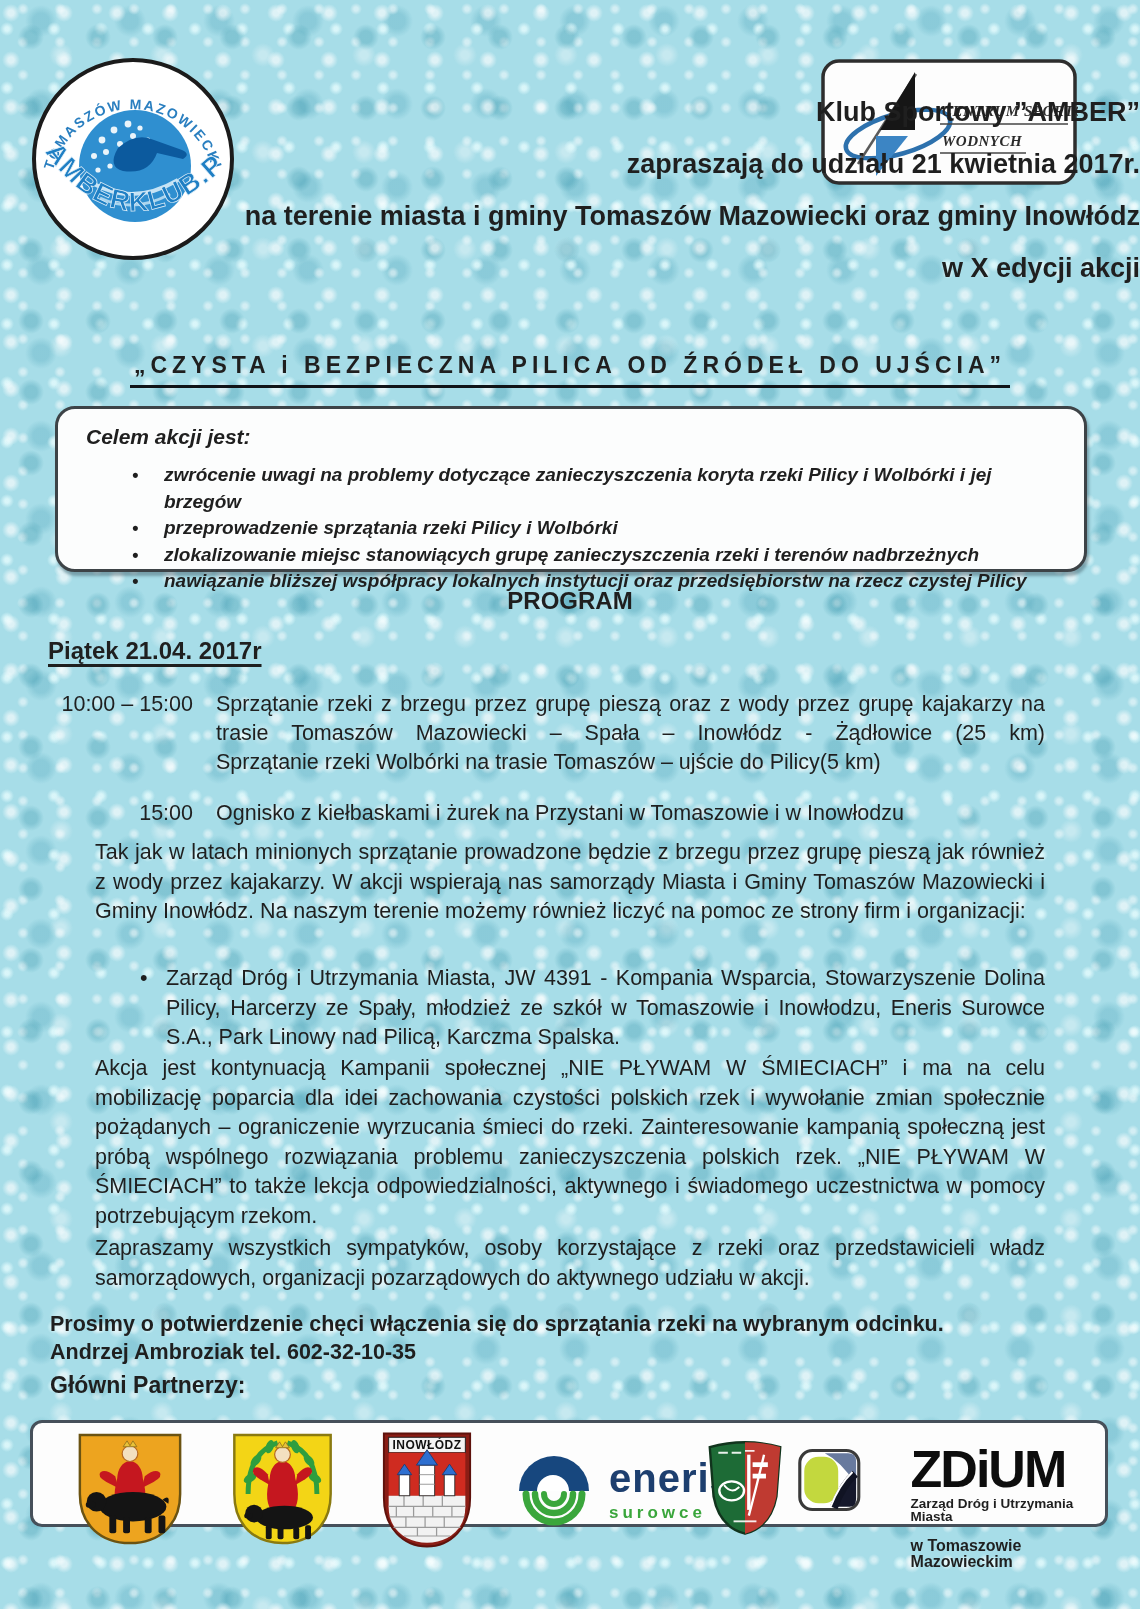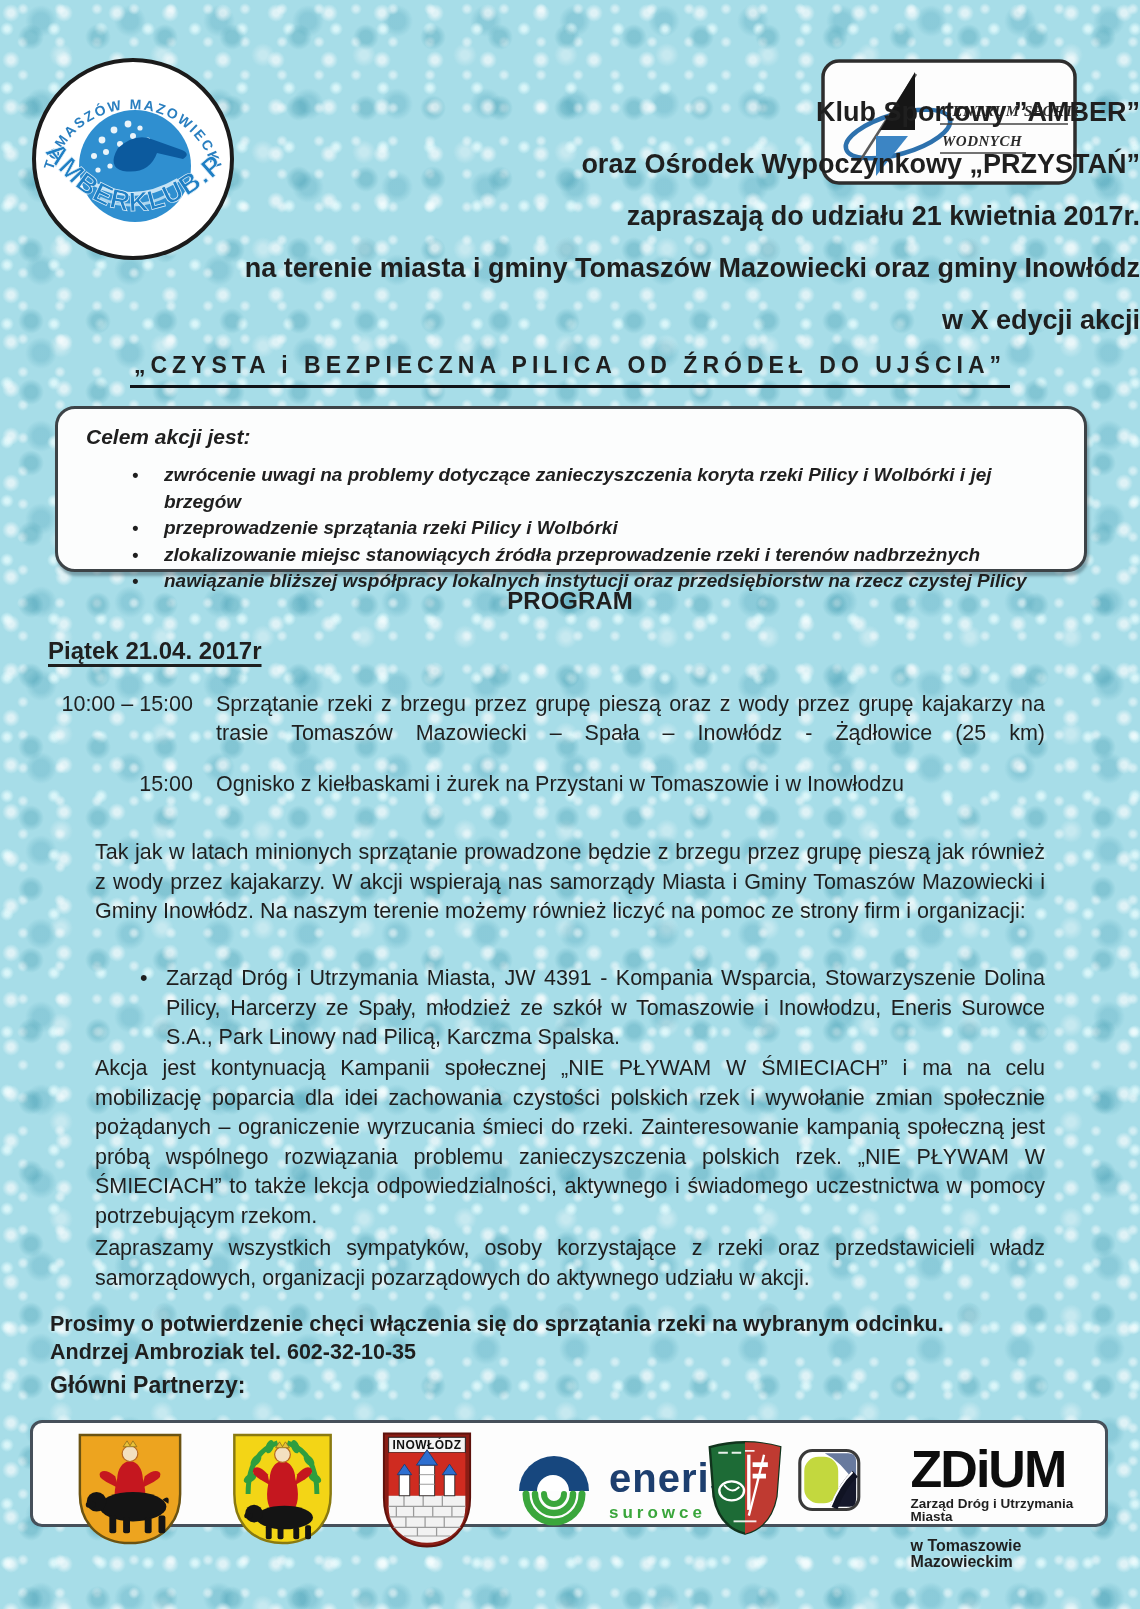--- a/index.html
+++ b/index.html
@@ -112,7 +112,6 @@
 
   <div class="abs header-lines">
     <div>Klub Sportowy ”AMBER”</div>
-    <div>oraz Ośrodek Wypoczynkowy „PRZYSTAŃ”</div>
     <div>zapraszają do udziału 21 kwietnia  2017r.</div>
     <div>na terenie miasta i gminy Tomaszów Mazowiecki oraz gminy Inowłódz</div>
     <div>w  X edycji akcji</div>

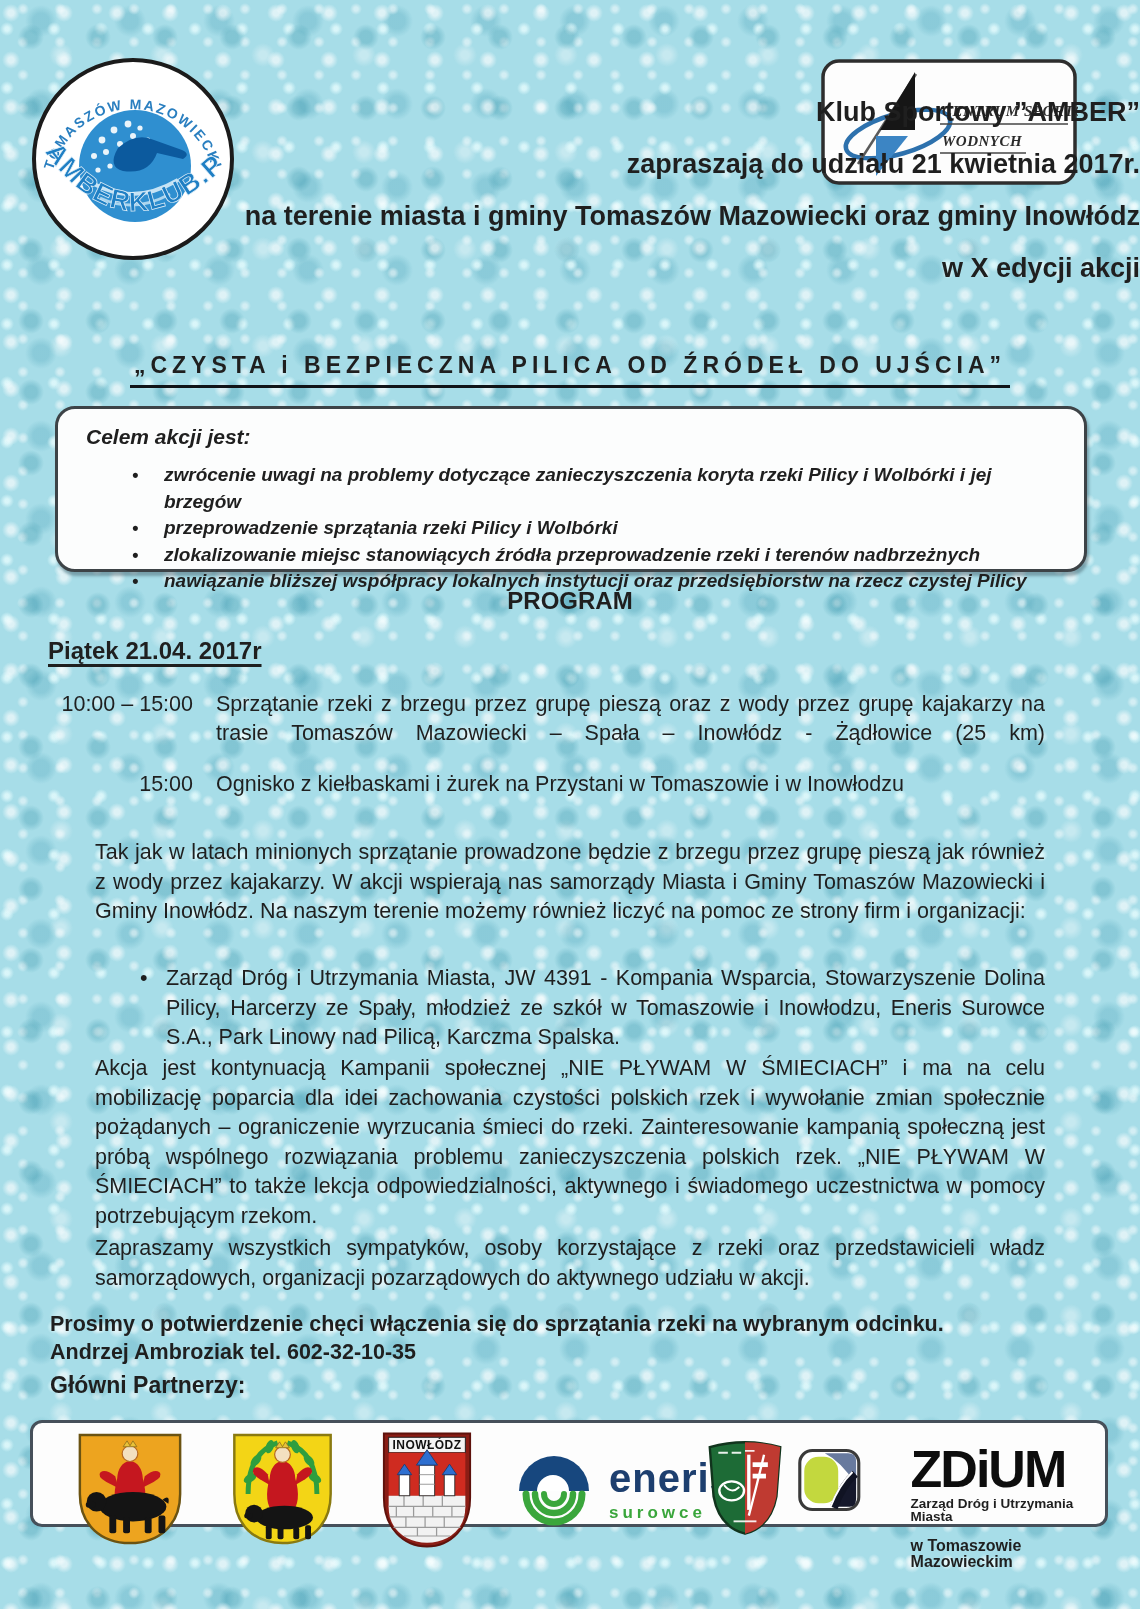--- a/index.html
+++ b/index.html
@@ -134,7 +134,7 @@
       </div>
       <div class="goal-item">
         <span class="dot">•</span>
-        <span>zlokalizowanie miejsc stanowiących źródła przeprowadzenie rzeki i terenów nadbrzeżnych</span>
+        <span>zlokalizowanie miejsc stanowiących grupę zanieczyszczenia rzeki i terenów nadbrzeżnych</span>
       </div>
       <div class="goal-item">
         <span class="dot">•</span>

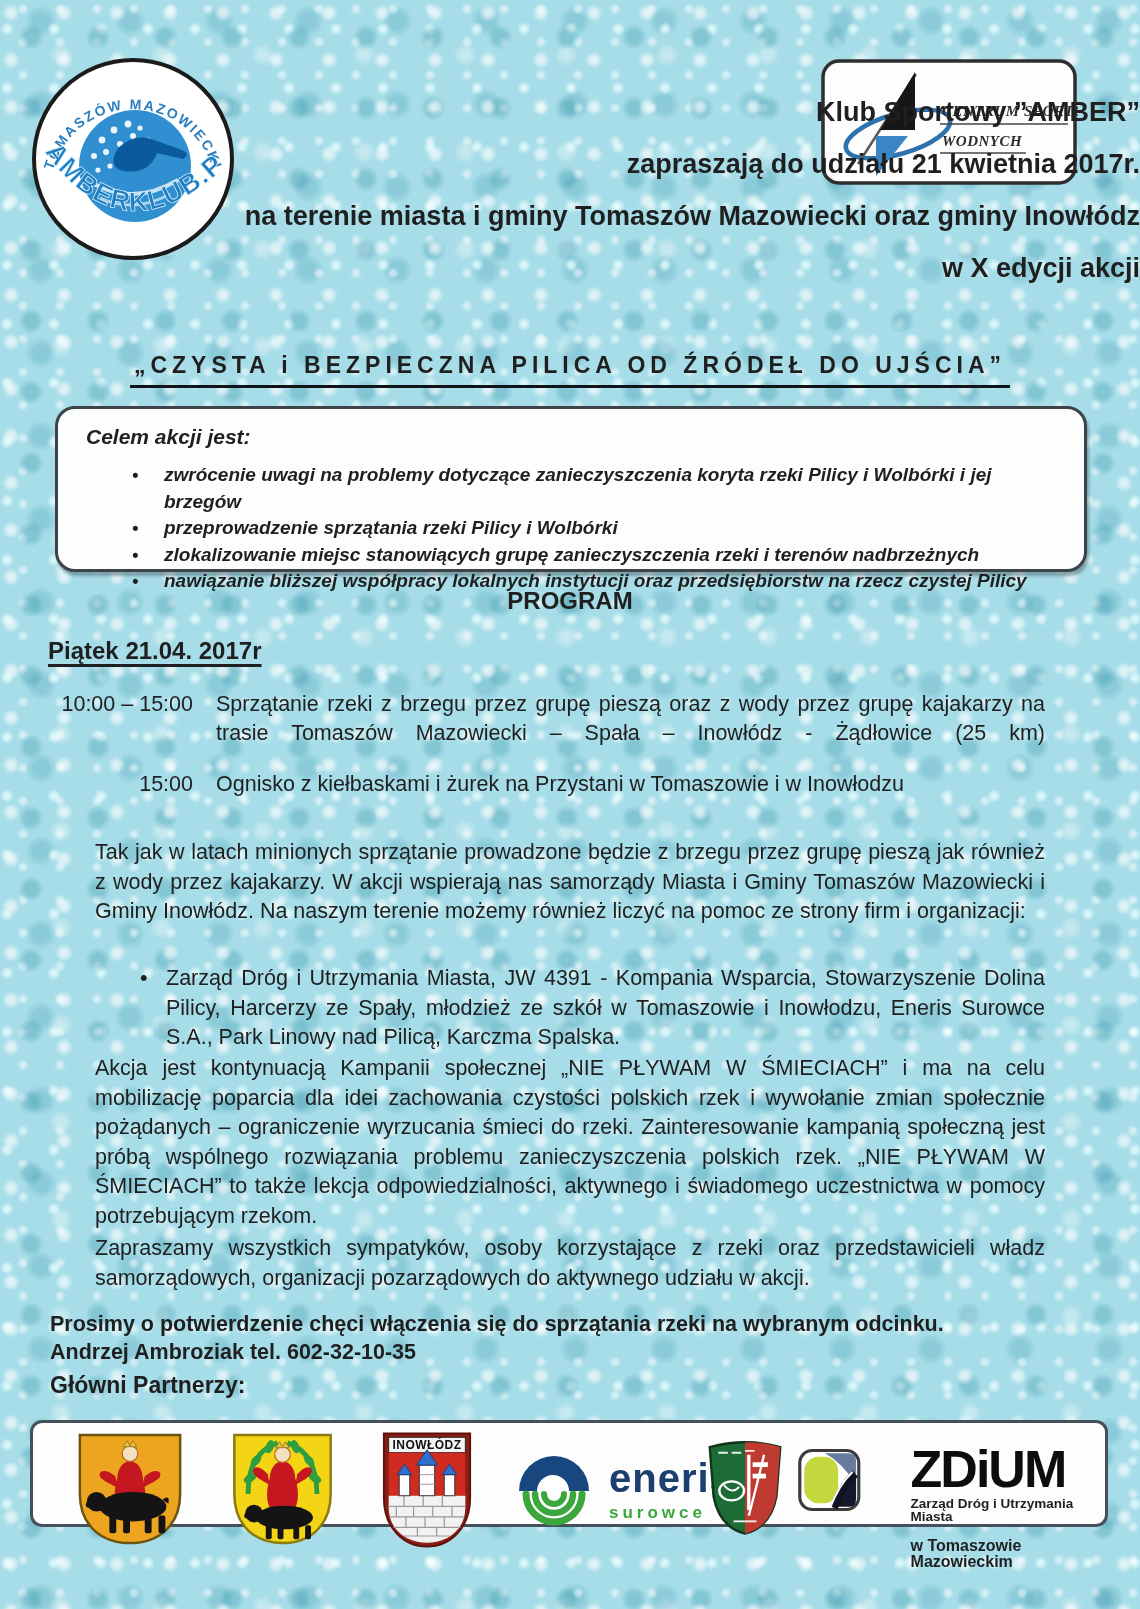--- a/index.html
+++ b/index.html
@@ -151,6 +151,7 @@
       <div class="sched-time">10:00 – 15:00</div>
       <div class="sched-desc">
         <div class="sched-just">Sprzątanie rzeki z brzegu przez grupę pieszą oraz z wody przez grupę kajakarzy na trasie Tomaszów Mazowiecki – Spała – Inowłódz - Żądłowice (25 km)</div>
+        <div>Sprzątanie rzeki Wolbórki na trasie Tomaszów – ujście do Pilicy(5 km)</div>
       </div>
     </div>
     <div class="sched-row">

